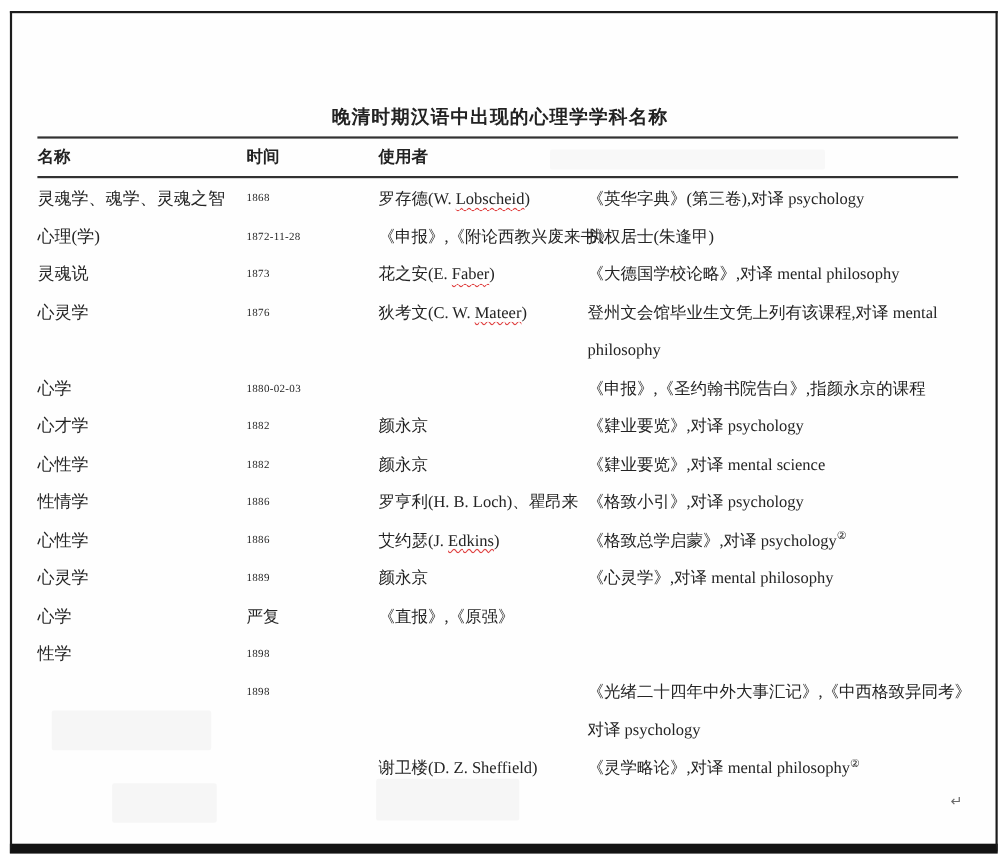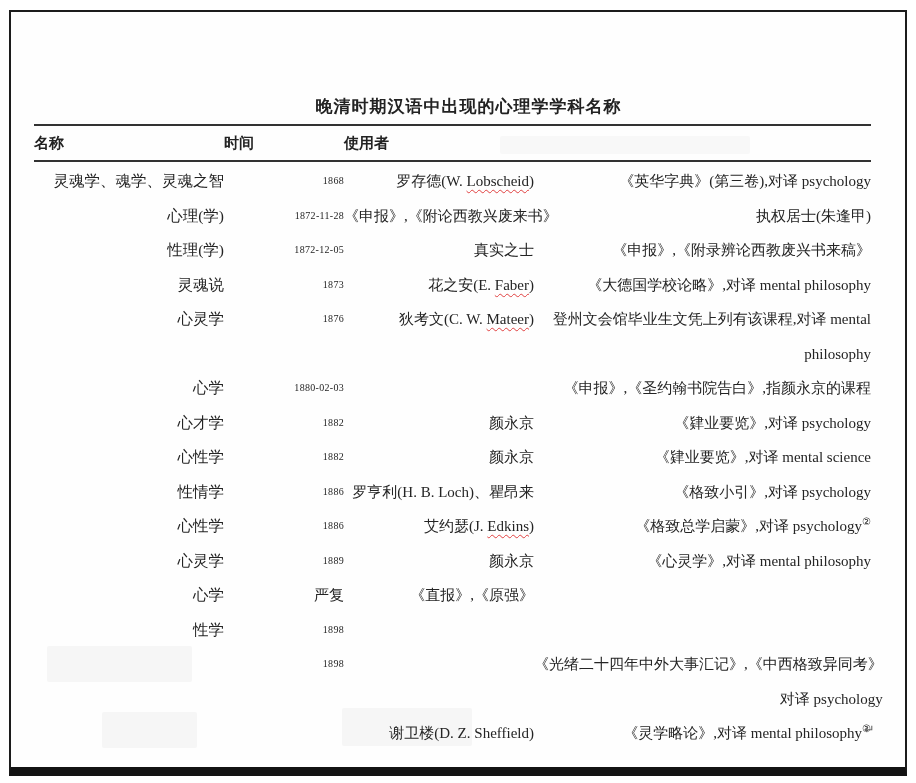--- a/index.html
+++ b/index.html
@@ -21,7 +21,7 @@
   }
   .doc-title {
     position: absolute;
-    left: 50px; top: 95px;
+    left: 36px; top: 95px;
     width: 837px;
     text-align: center;
     font-family: "Liberation Sans", "DejaVu Sans", sans-serif;

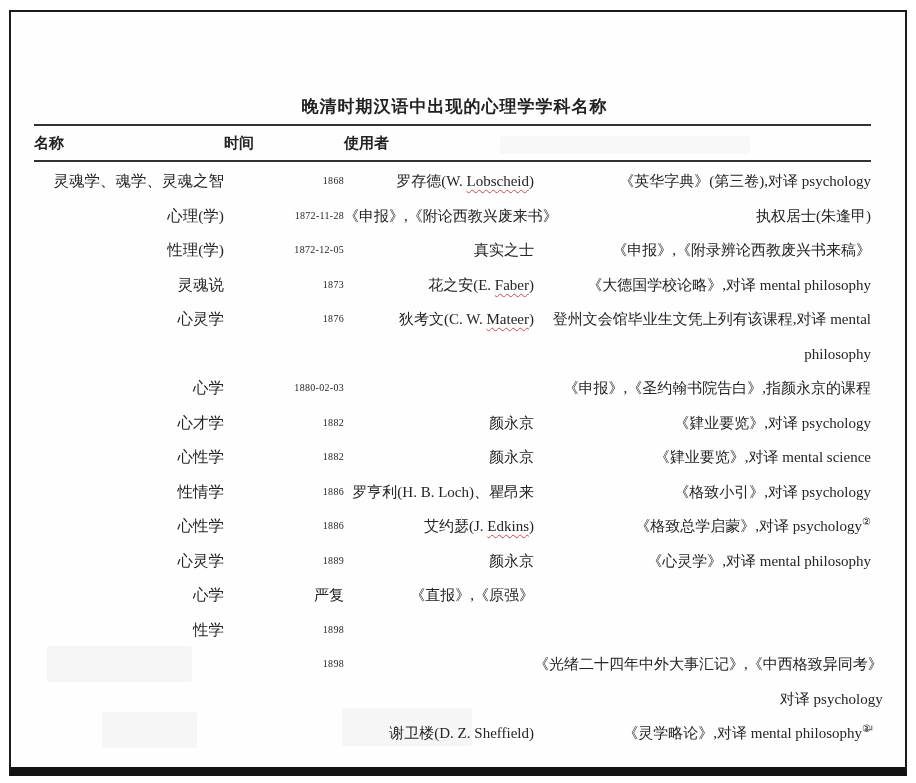--- a/index.html
+++ b/index.html
@@ -61,7 +61,7 @@
     grid-template-columns: 190px 120px 190px 1fr;
   }
   .cell {
-    text-align: right;
+    text-align: left;
     font-size: 15.5px;
     line-height: 34.5px;
     color: #242424;

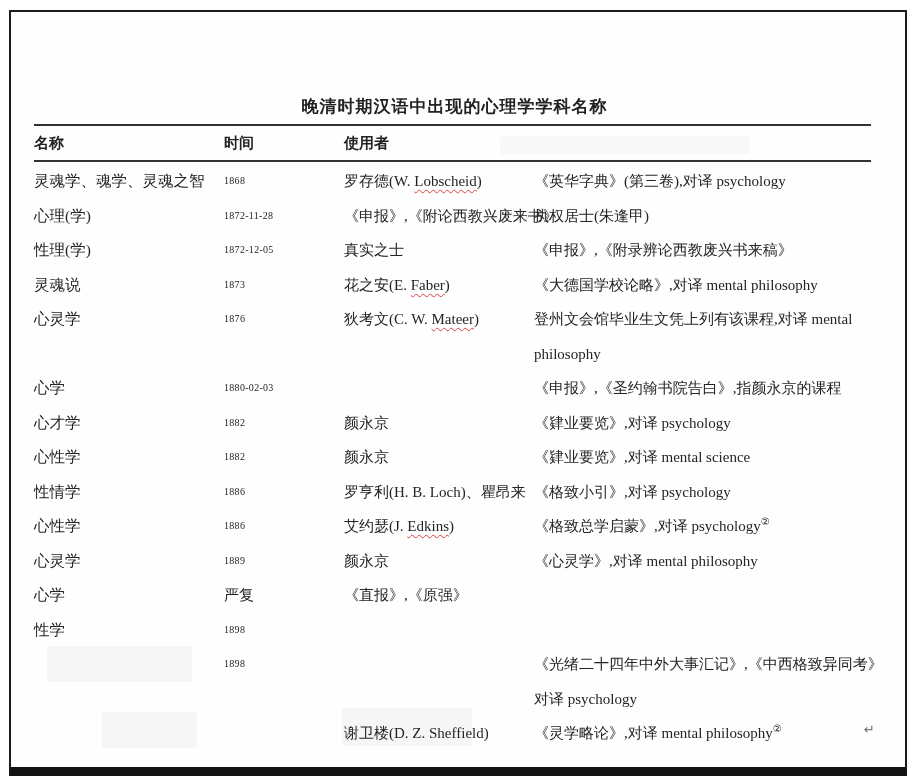--- a/index.html
+++ b/index.html
@@ -133,14 +133,6 @@
       <div class="cell c-user">执权居士(朱逢甲)</div>
     </div>
     <div class="row">
-      <div class="cell c-name">性理(学)</div>
-      <div class="cell c-time">1872-12-05</div>
-      <div class="cell c-user">真实之士</div>
-      <div class="cell c-source">
-        <div class="line">《申报》,《附录辨论西教废兴书来稿》</div>
-      </div>
-    </div>
-    <div class="row">
       <div class="cell c-name">灵魂说</div>
       <div class="cell c-time">1873</div>
       <div class="cell c-user">花之安(E. <span class="wavy">Faber</span>)</div>

